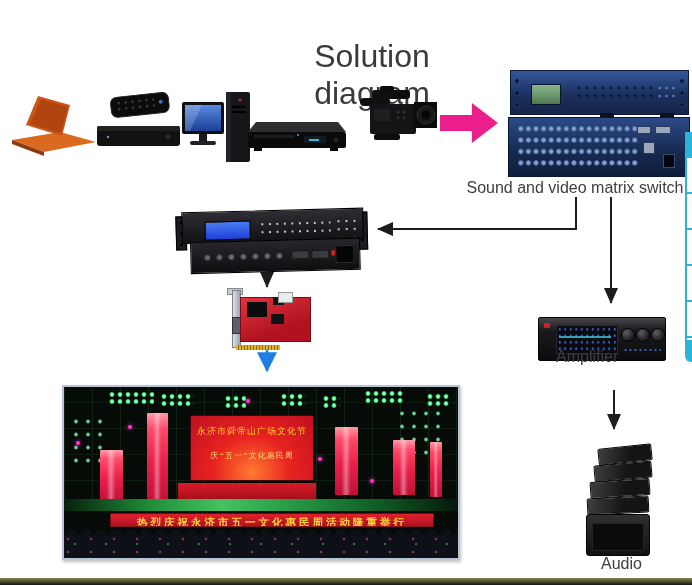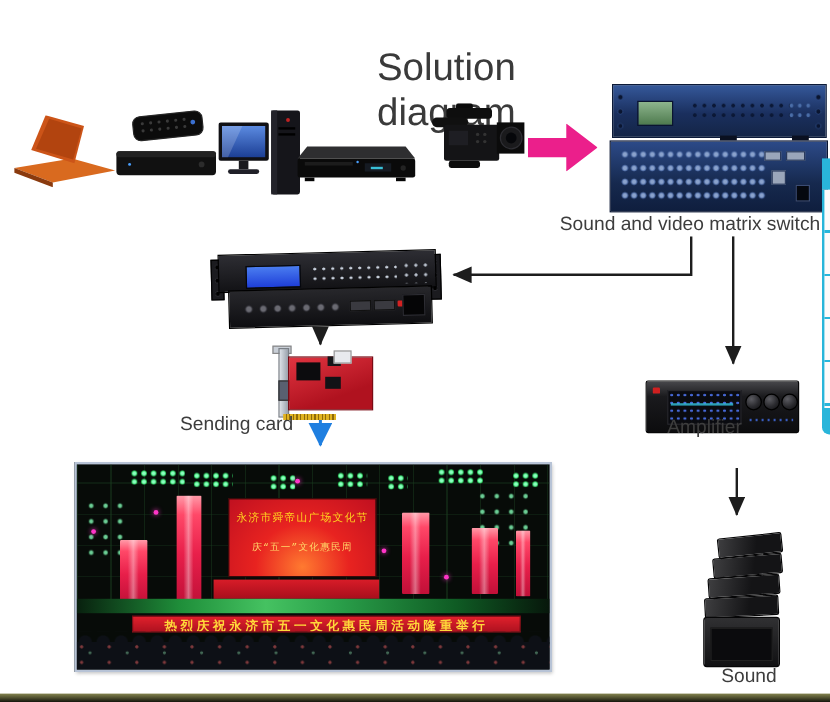--- a/index.html
+++ b/index.html
@@ -309,7 +309,6 @@
     <div class="sticker"></div>
     <div class="gold"></div>
   </div>
-  <div class="lbl" style="left:150px;top:345px">Sending card</div>
 
   <div class="led">
     <div class="led-inner">

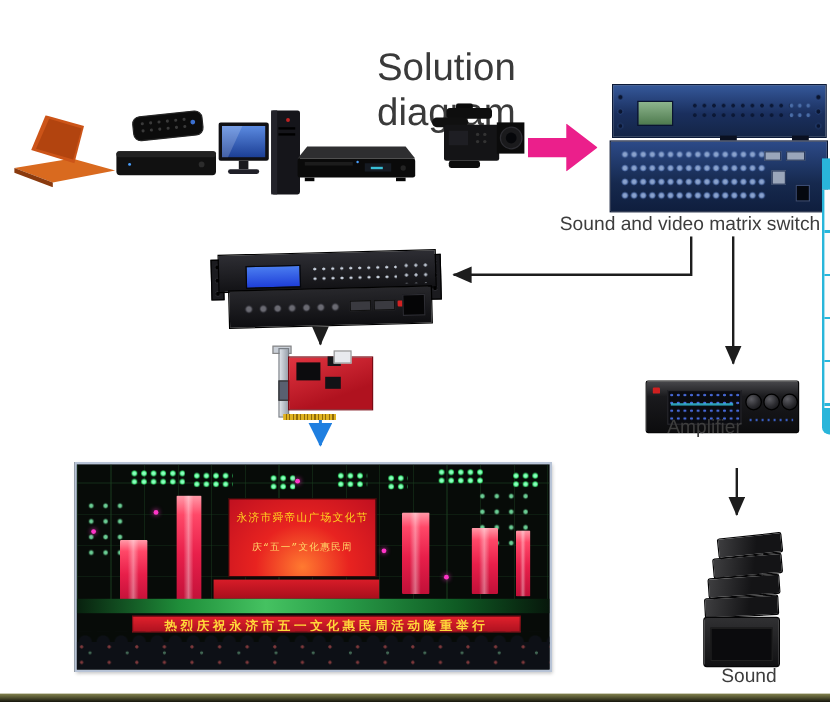--- a/index.html
+++ b/index.html
@@ -364,7 +364,7 @@
       <div class="spk-sub-face"></div>
     </div>
   </div>
-  <div class="lbl" style="left:601px;top:555px">Sound</div>
+  <div class="lbl" style="left:601px;top:555px">Audio</div>
 
   <div class="strip">
     <div class="strip-cap"></div>

